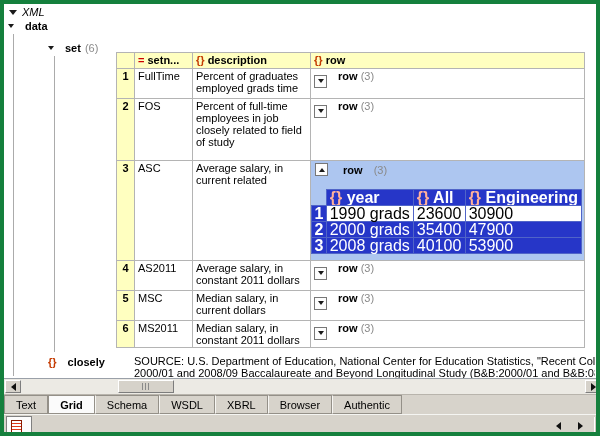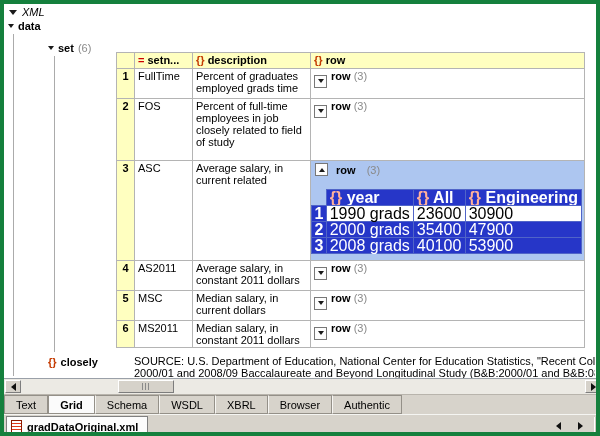--- a/index.html
+++ b/index.html
@@ -20,7 +20,7 @@
   .node { position:absolute; display:flex; align-items:center; gap:4px; white-space:nowrap; }
   .node-data { left:4px; top:16px; }
   .node-set { left:44px; top:38px; }
-  .elname { font-weight:bold; }
+  .elname { font-weight:bold;margin-left:7px; }
   .count { color:#8a8a8a; }
   .vline { position:absolute; width:1px; background:#ababab; }
   .vline-data { left:9px; top:30px; height:342px; }

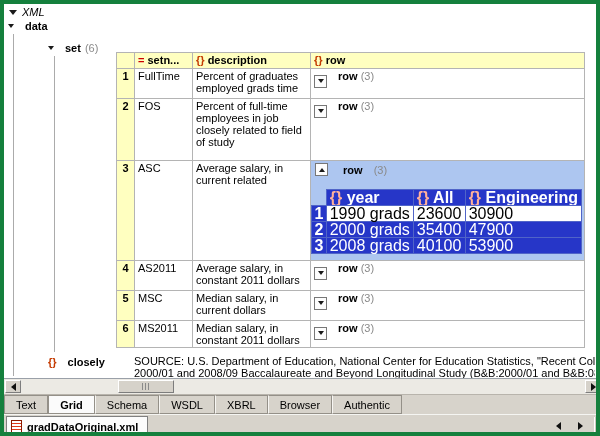--- a/index.html
+++ b/index.html
@@ -272,7 +272,6 @@
   <div class="ftabs">
     <div class="ftab">
       <span class="file-icon"></span>
-      <span>gradDataOriginal.xml</span>
     </div>
     <div class="ftab-nav">
       <div class="fbtn">

